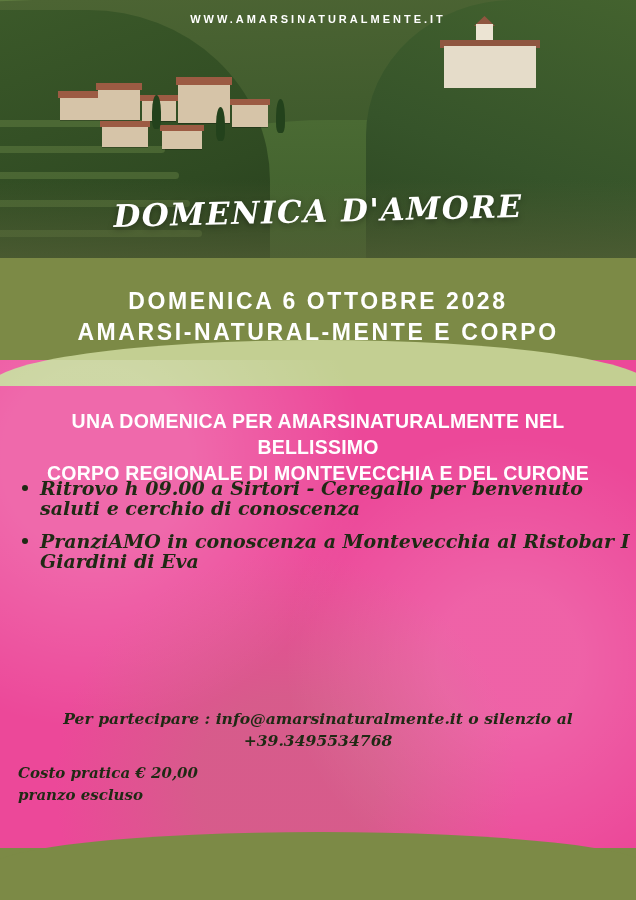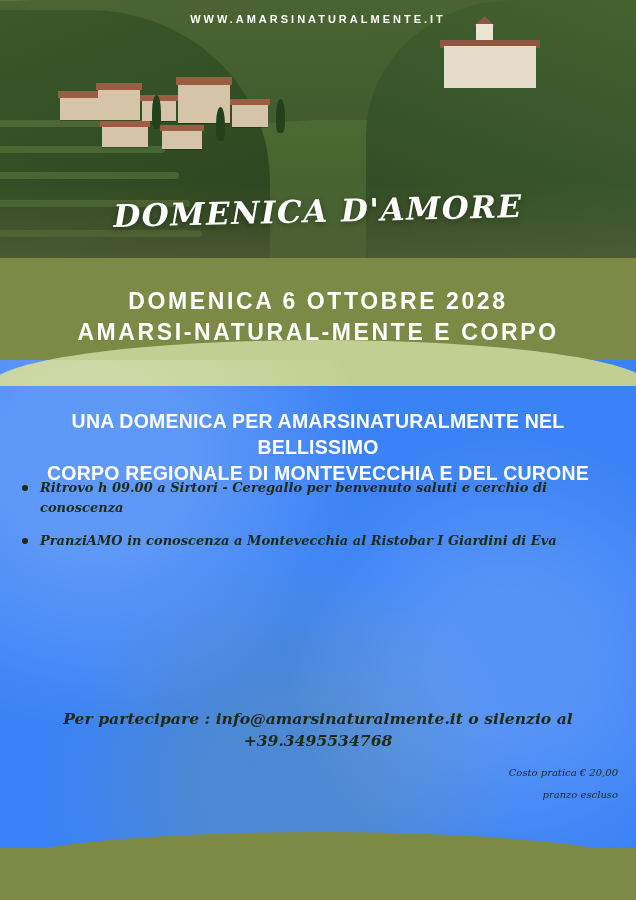--- a/index.html
+++ b/index.html
@@ -159,7 +159,7 @@
     left: 0; top: 360px;
     width: 636px;
     height: 500px;
-    background: #3b82f6;
+    background: #ec4899;
   }
   .body-panel::before {
     content: "";

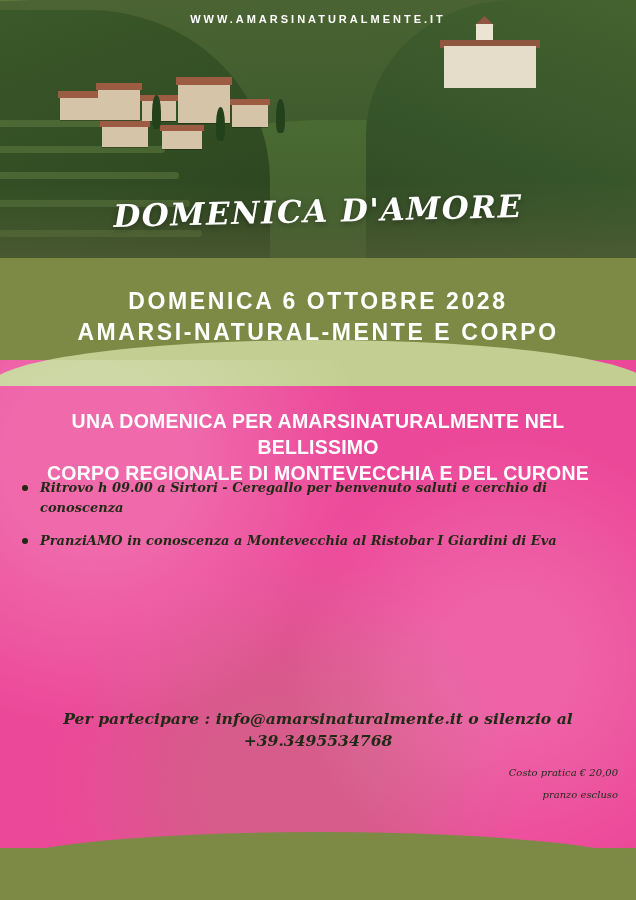--- a/index.html
+++ b/index.html
@@ -207,7 +207,7 @@
     font-family: "DejaVu Serif", serif;
     font-style: italic;
     font-weight: bold;
-    font-size: 13px;
+    font-size: 19px;
     line-height: 20px;
   }
   .bullets li::before {

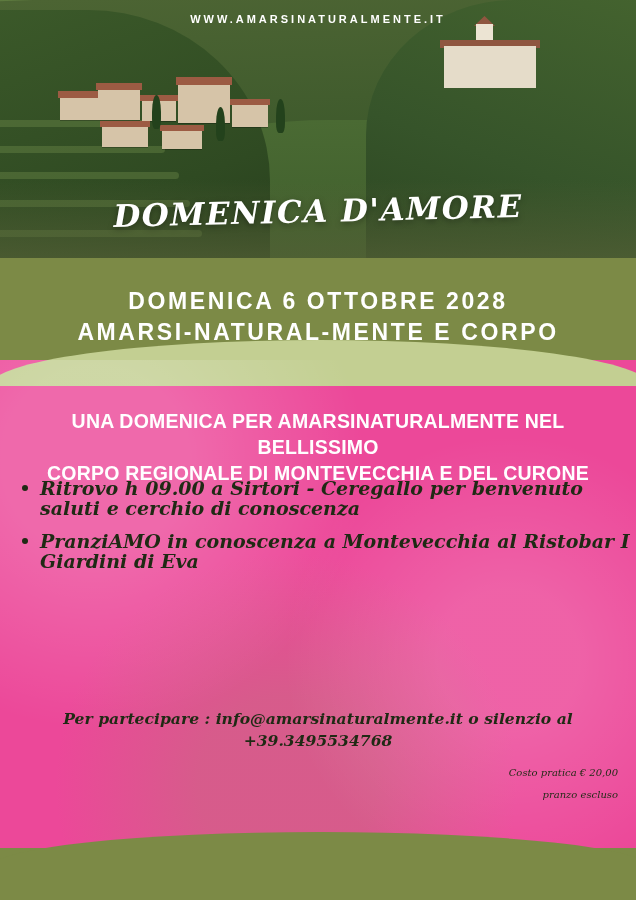--- a/index.html
+++ b/index.html
@@ -235,12 +235,12 @@
     position: absolute;
     left: 18px; top: 402px;
     width: 600px;
-    text-align: right;
+    text-align: left;
     color: #1f2a14;
     font-family: "DejaVu Serif", serif;
     font-style: italic;
-    font-weight: normal;
-    font-size: 10px;
+    font-weight: bold;
+    font-size: 15px;
     line-height: 22px;
   }
 

